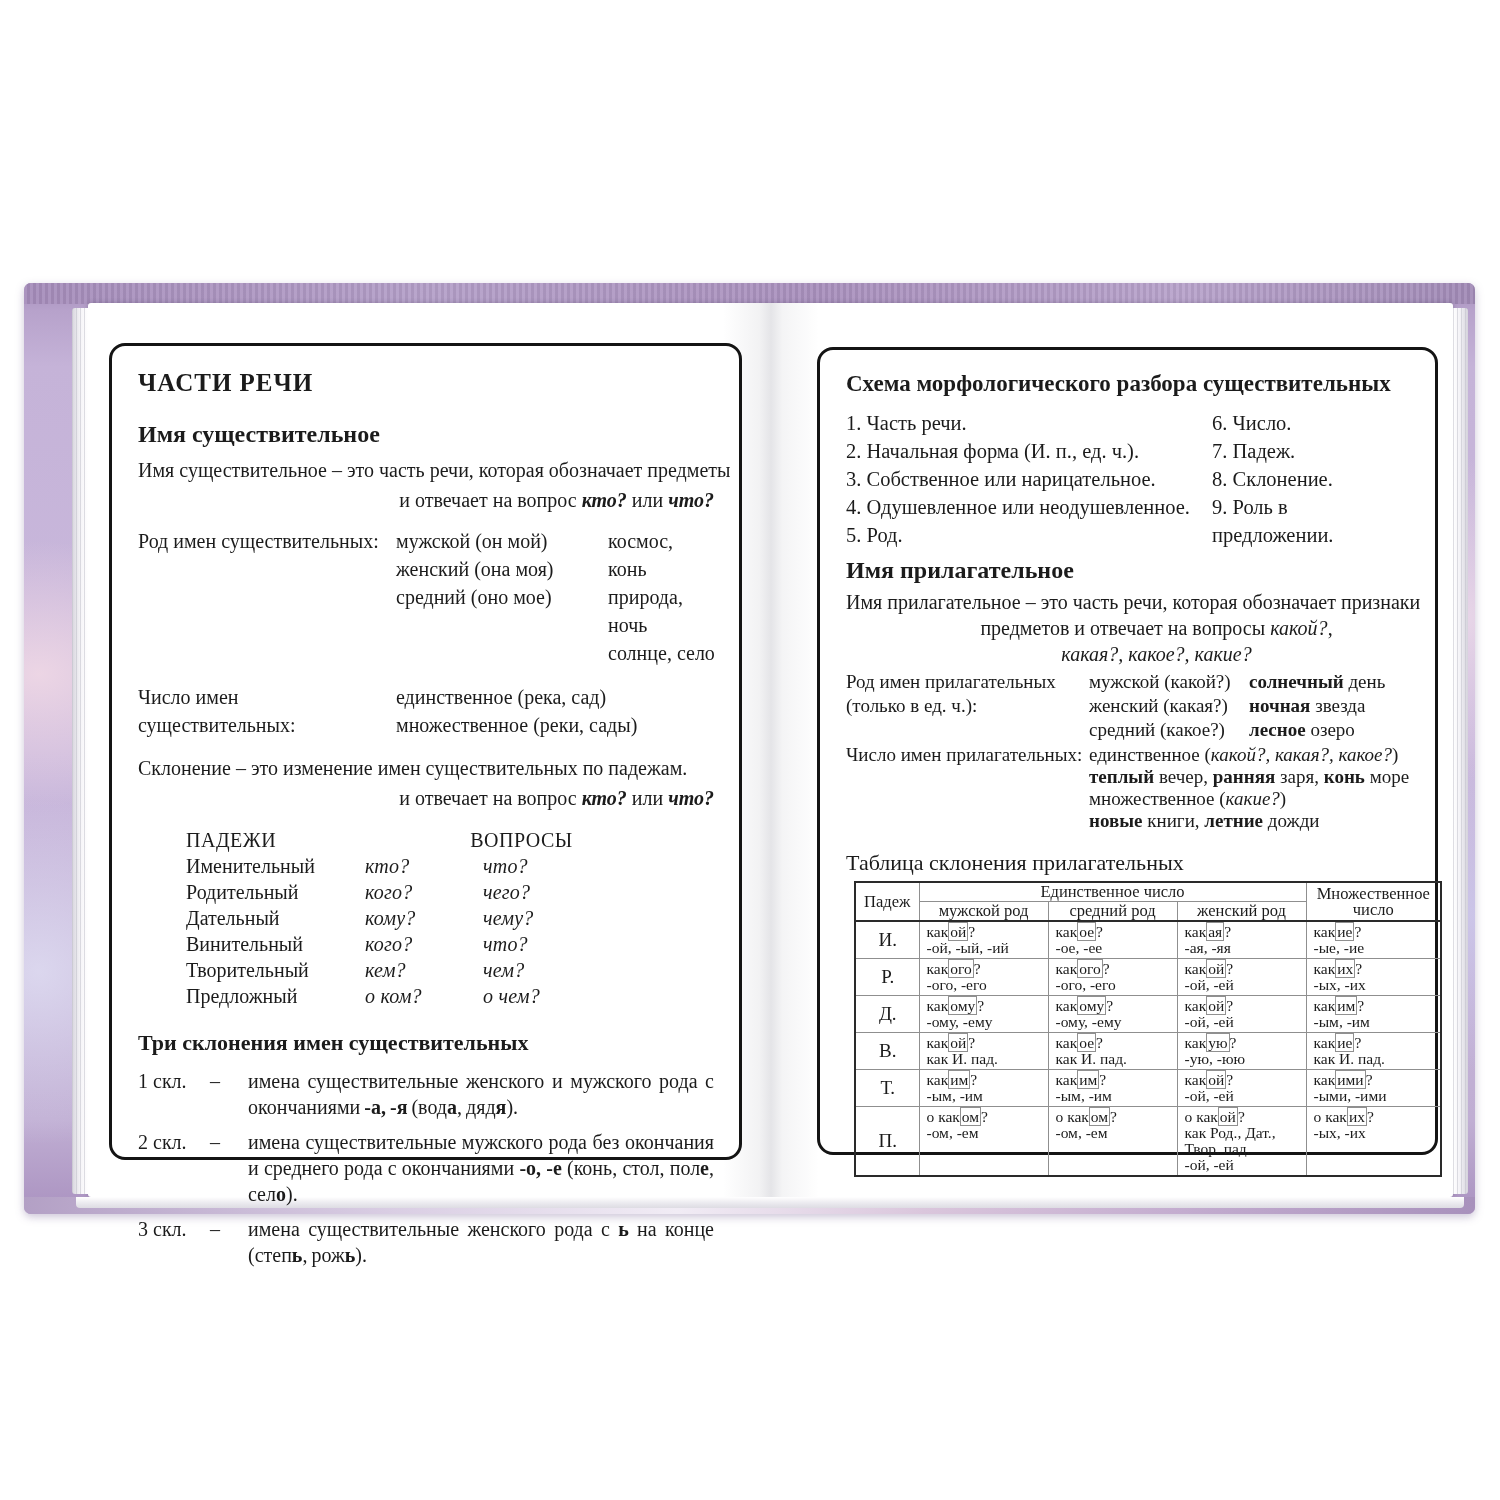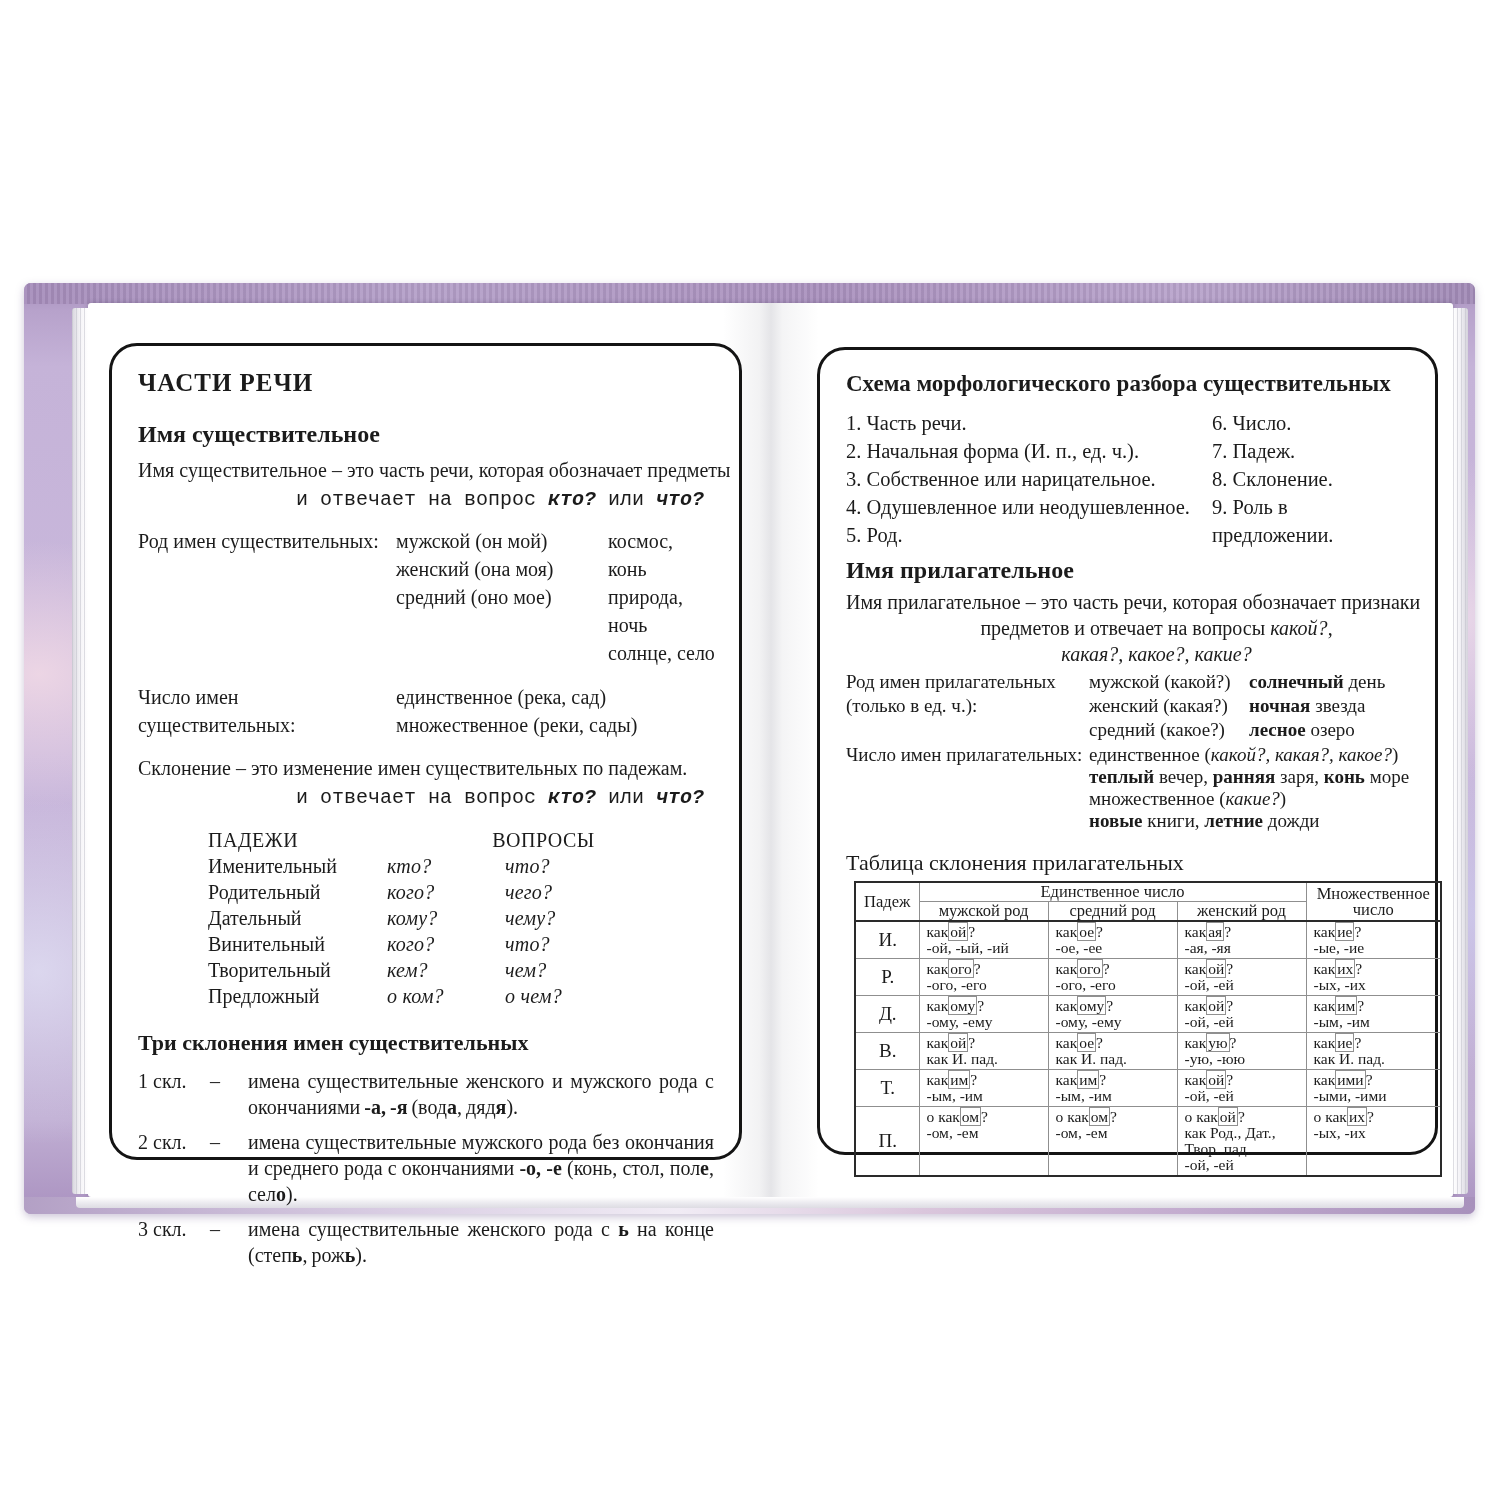--- a/index.html
+++ b/index.html
@@ -63,7 +63,7 @@
   }
   
   .frame {
-    position:absolute; border:3px solid #141414; border-radius:28px; background:#fff;
+    position:absolute; border:3px solid #141414; border-radius:16px; background:#fff;
     box-sizing:border-box;
   }
   .frame-left  { left:21px; top:40px;  width:633px; height:817px; padding:8px 0 0 26px; }

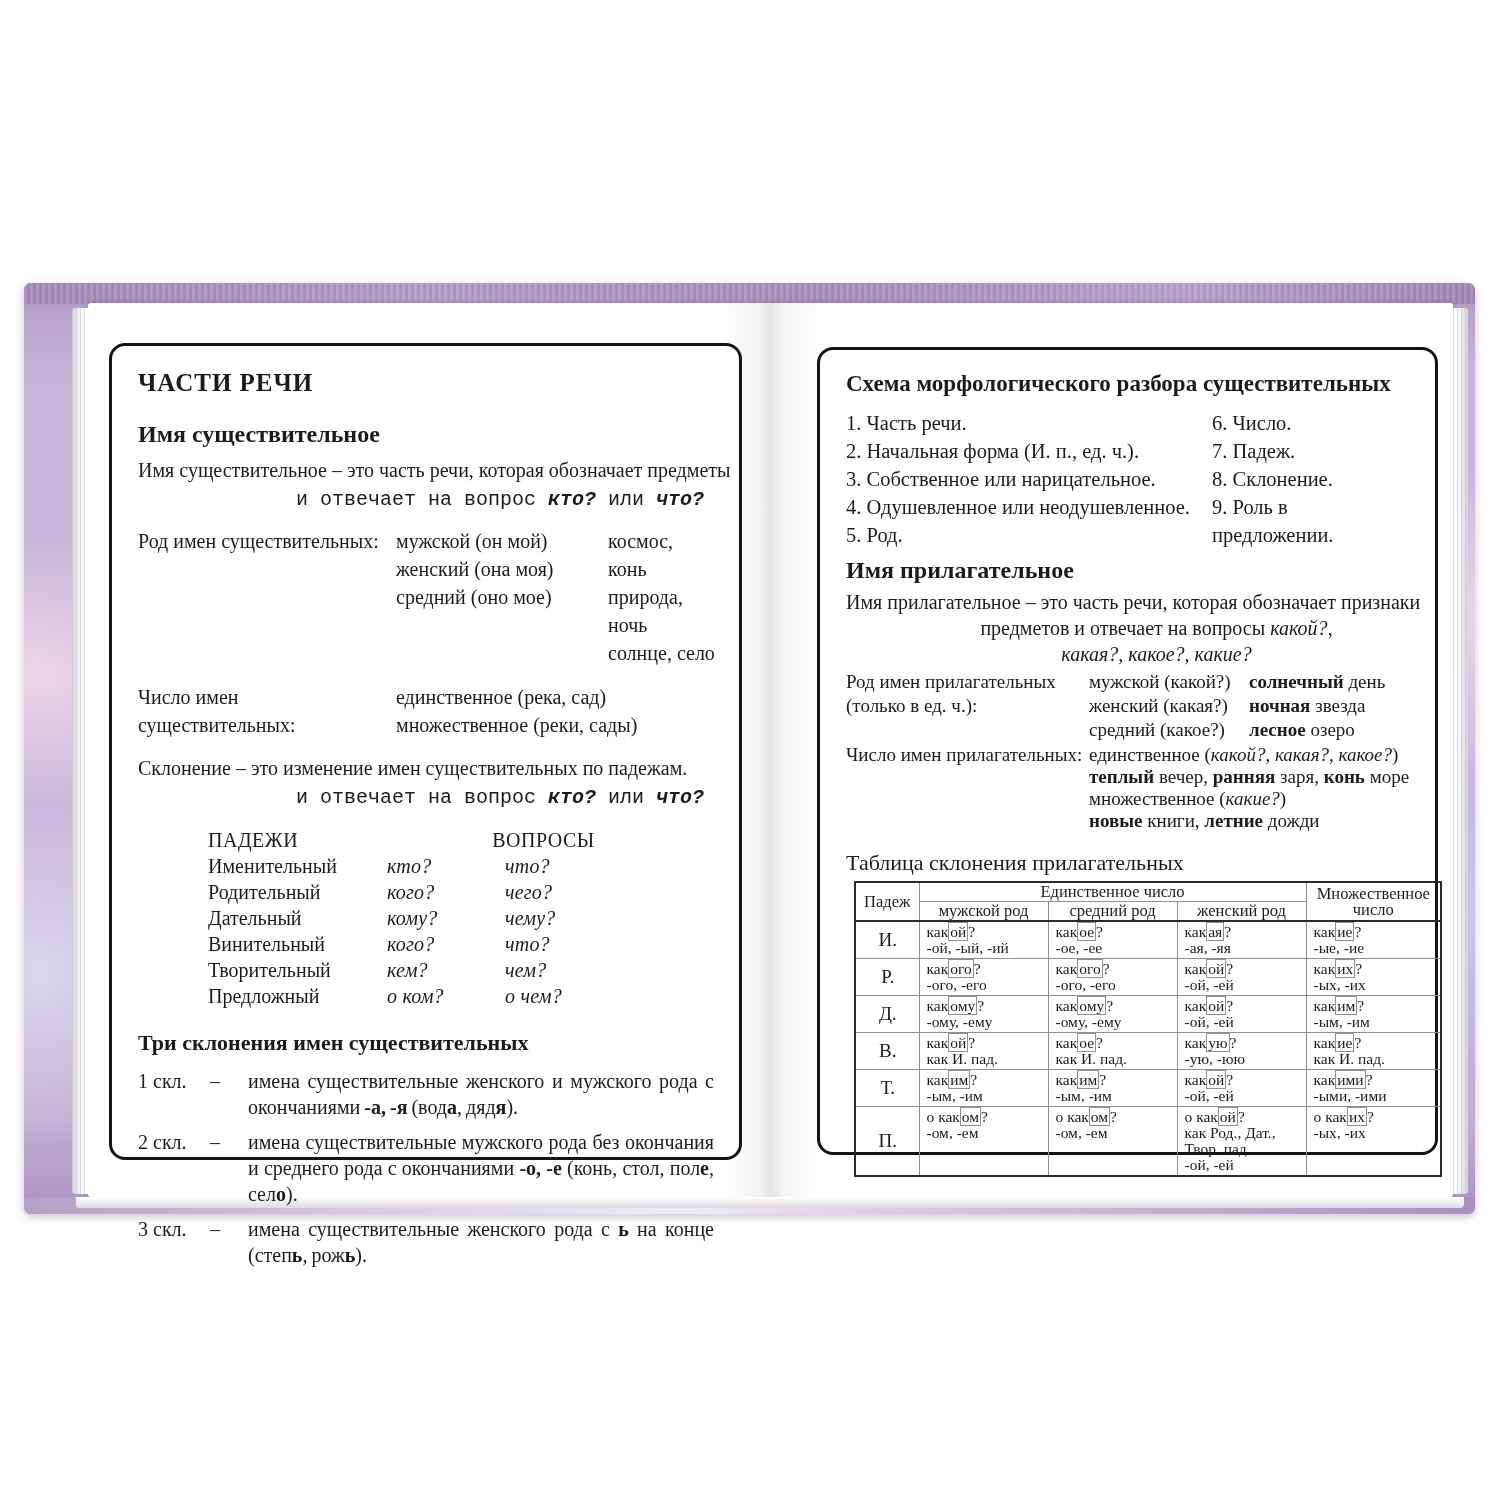--- a/index.html
+++ b/index.html
@@ -76,7 +76,7 @@
   .nowrap { white-space:nowrap; }
 
   .def { margin-top:6px; font-size:20px; line-height:30px; width:576px; }
-  .def .center { text-align:center; padding-left:148px;font-family:Liberation Mono, monospace; }
+  .def .center { text-align:right; padding-left:148px; }
 
   .grid-gender { display:grid; grid-template-columns:258px 212px 1fr; margin-top:12px; font-size:20px; line-height:28px; width:578px; }
   .grid-number { display:grid; grid-template-columns:258px 1fr; margin-top:16px; font-size:20px; line-height:28px; width:578px; }

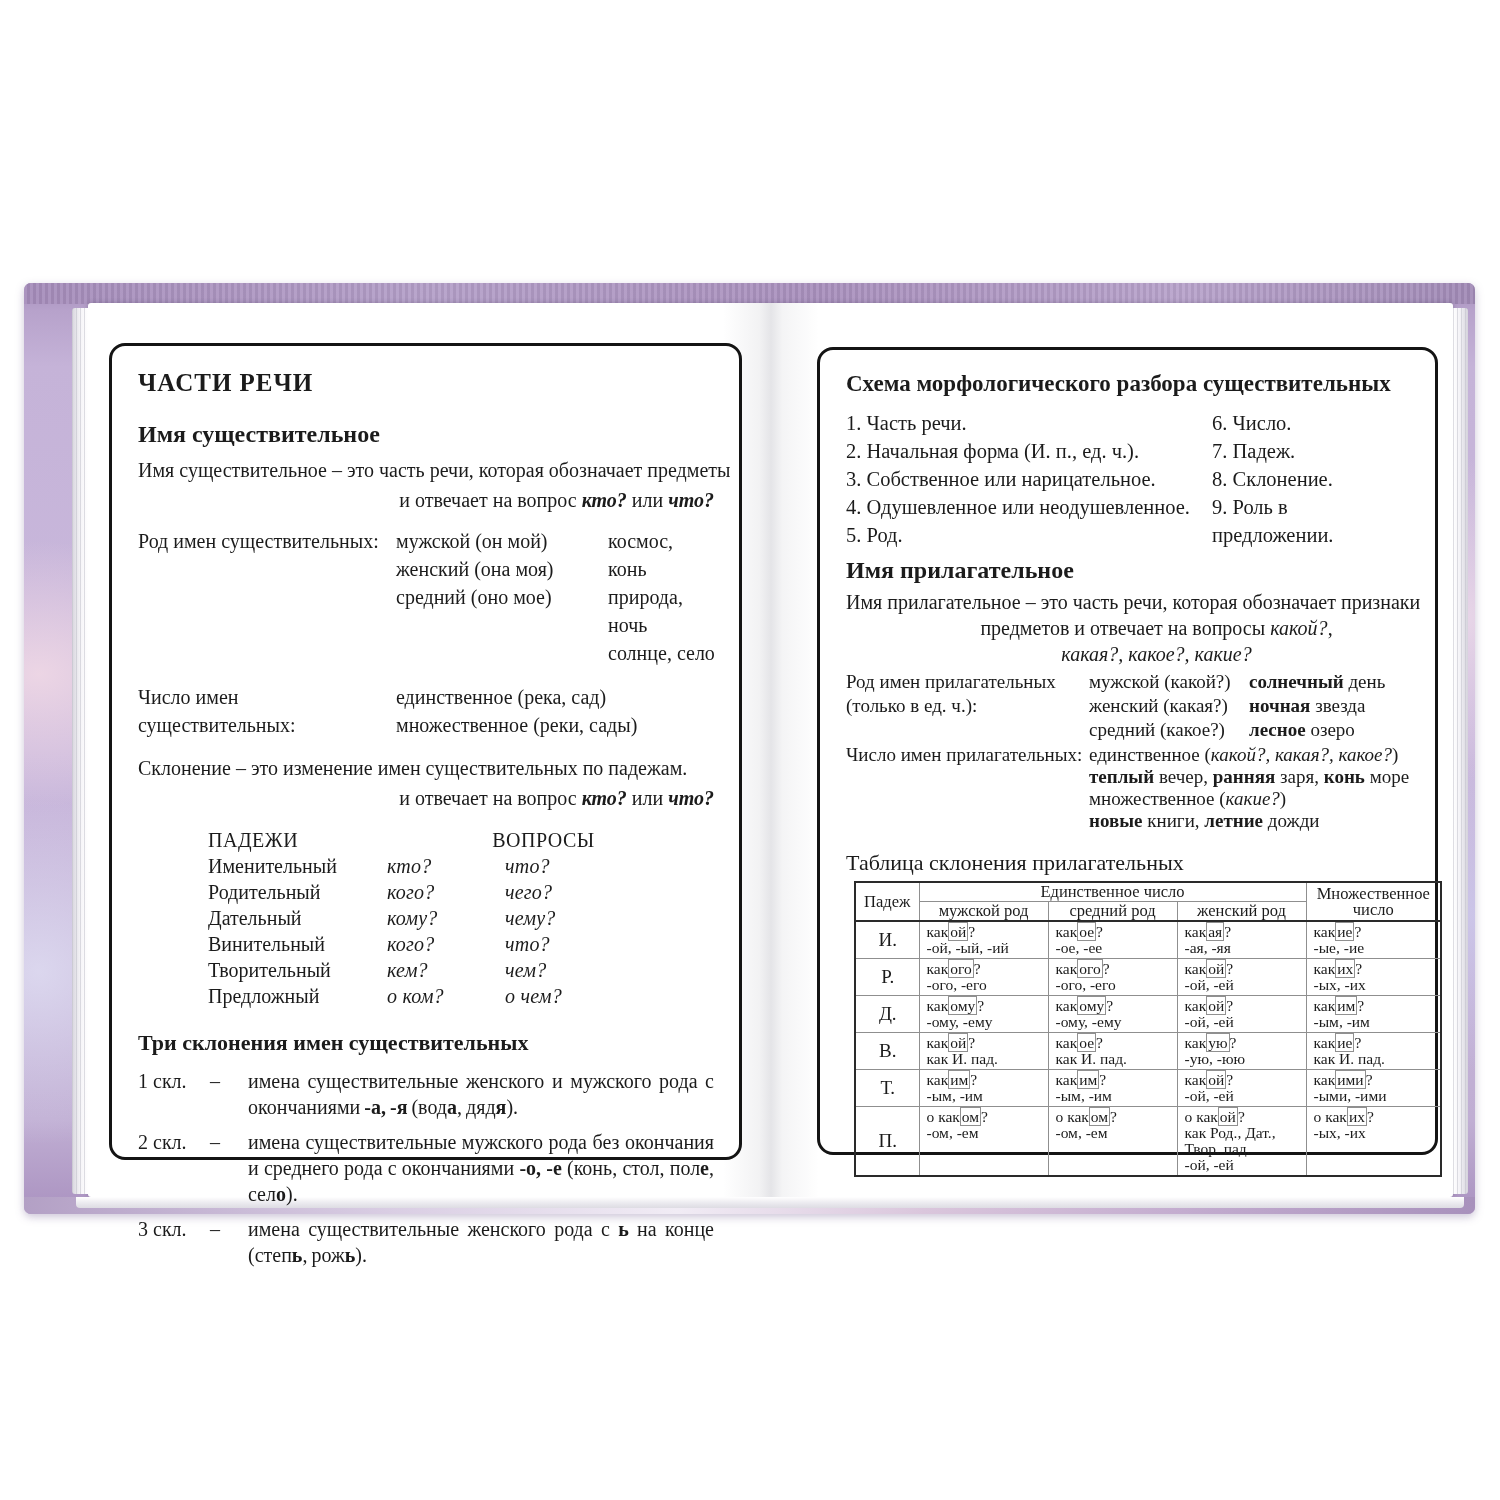--- a/index.html
+++ b/index.html
@@ -81,7 +81,7 @@
   .grid-gender { display:grid; grid-template-columns:258px 212px 1fr; margin-top:12px; font-size:20px; line-height:28px; width:578px; }
   .grid-number { display:grid; grid-template-columns:258px 1fr; margin-top:16px; font-size:20px; line-height:28px; width:578px; }
 
-  .cases { margin:14px 0 0 70px; font-size:20px; line-height:26px; width:470px; }
+  .cases { margin:14px 0 0 48px; font-size:20px; line-height:26px; width:470px; }
   .cases .row { display:grid; grid-template-columns:179px 118px 1fr; }
   .cases .hdr { letter-spacing:.5px; }
   .cases .vop { grid-column:2/4; padding-left:22px;text-align:center; }

